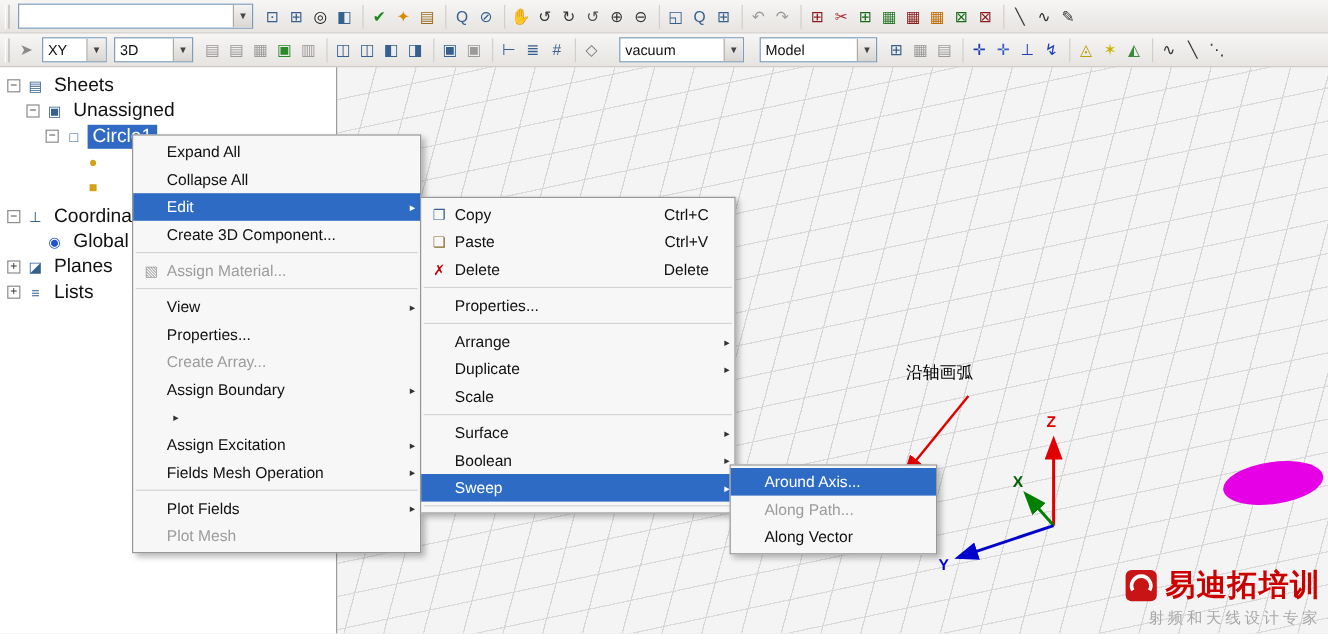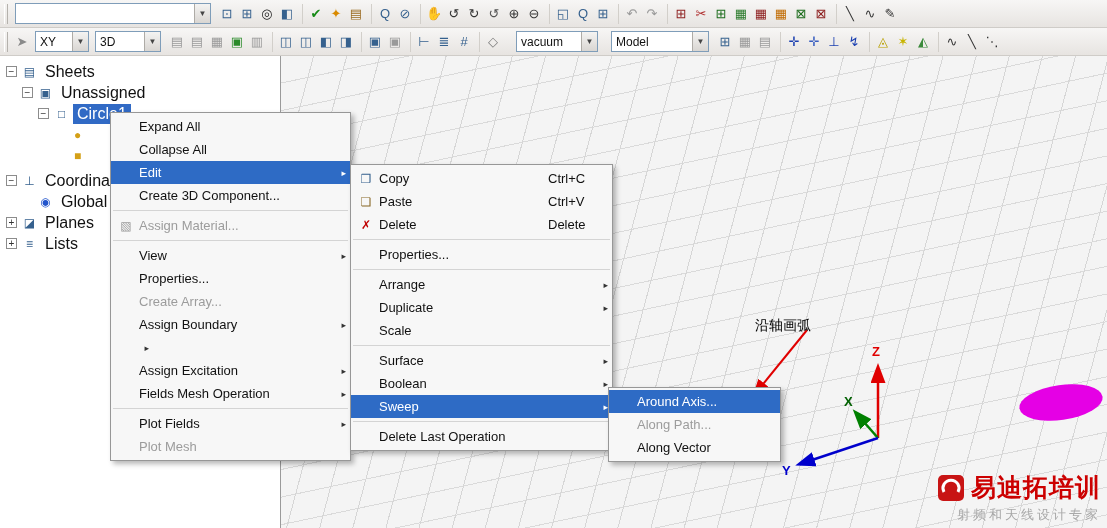--- a/index.html
+++ b/index.html
@@ -172,7 +172,7 @@
           <div class="tb-icon" style="color: rgb(119, 119, 119);">◇</div>
         </div>
       </div>
-    <div class="combo" style="width:82px;margin-left:10px">
+    <div class="combo" style="width:104px;margin-left:10px">
       <span class="combo-val">vacuum</span>
       <span class="combo-btn">▼</span>
     </div>

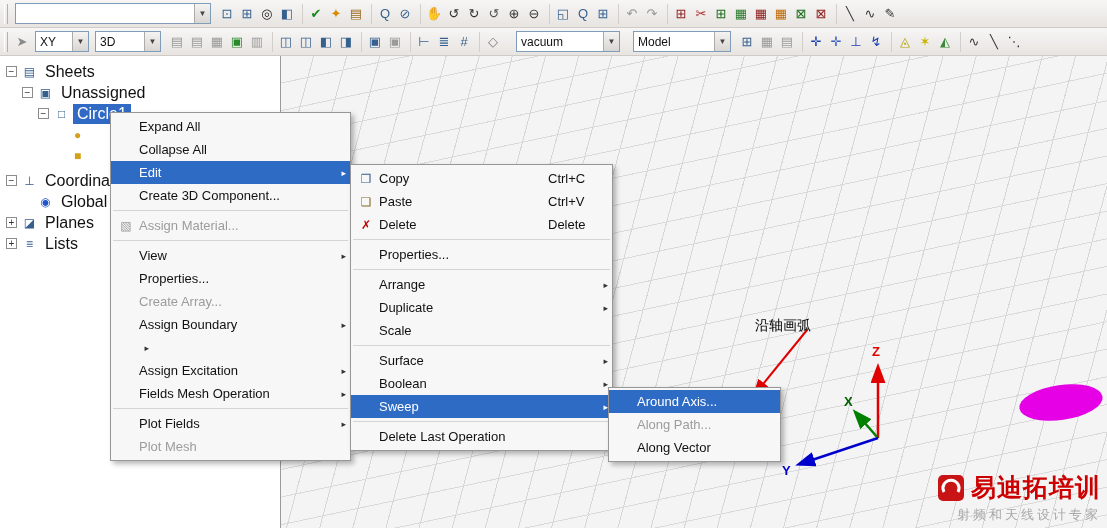--- a/index.html
+++ b/index.html
@@ -59,7 +59,7 @@
   .menu-item{display:flex;align-items:center;height:23px;padding:0 4px 0 4px;cursor:default}
   .mi-icon{width:22px;text-align:center;font-size:12px;flex:0 0 auto}
   .mi-label{flex:1;padding-left:2px}
-  .mi-shortcut{margin-left:24px;min-width:48px;text-align:left}
+  .mi-shortcut{margin-left:24px;min-width:48px;text-align:center}
   .mi-arrow{width:12px;text-align:right;font-size:9px;color:#333;flex:0 0 auto}
   .menu-item.highlighted{background:#2e6bc5;color:#fff}
   .menu-item.highlighted .mi-arrow{color:#fff}

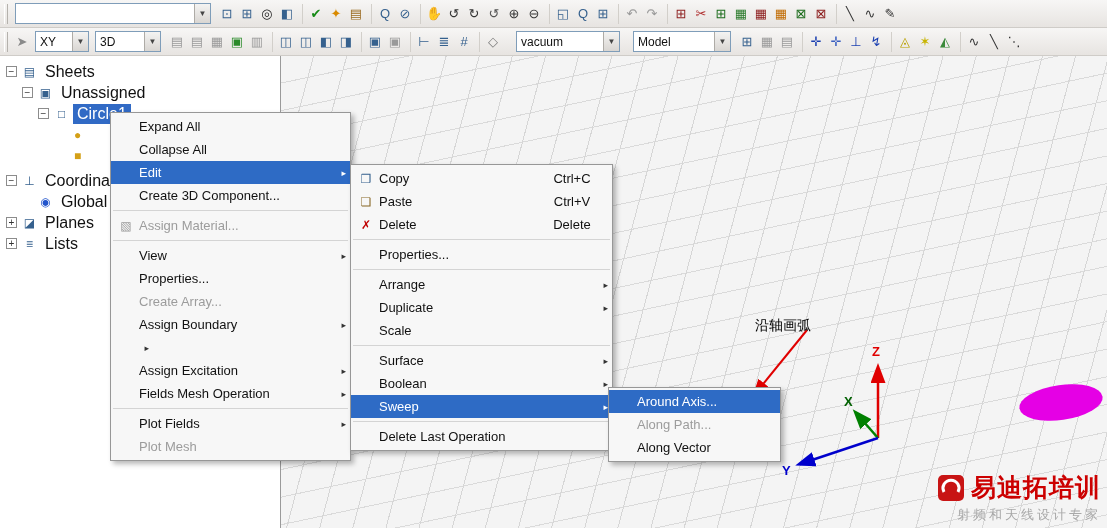--- a/index.html
+++ b/index.html
@@ -47,7 +47,7 @@
   #axes-svg{position:absolute;left:760px;top:340px;z-index:2}
   .axis-label{font-family:"Liberation Sans",sans-serif;font-size:13px;font-weight:bold}
   #annotation{position:absolute;left:735px;top:302px;z-index:6;width:110px}
-  #annotation-text{position:absolute;left:20px;top:15px;font-size:14px;color:#000;white-space:nowrap}
+  #annotation-text{position:absolute;left:20px;top:0;font-size:14px;color:#000;white-space:nowrap}
   #annotation-svg{position:absolute;left:0;top:0}
 
   

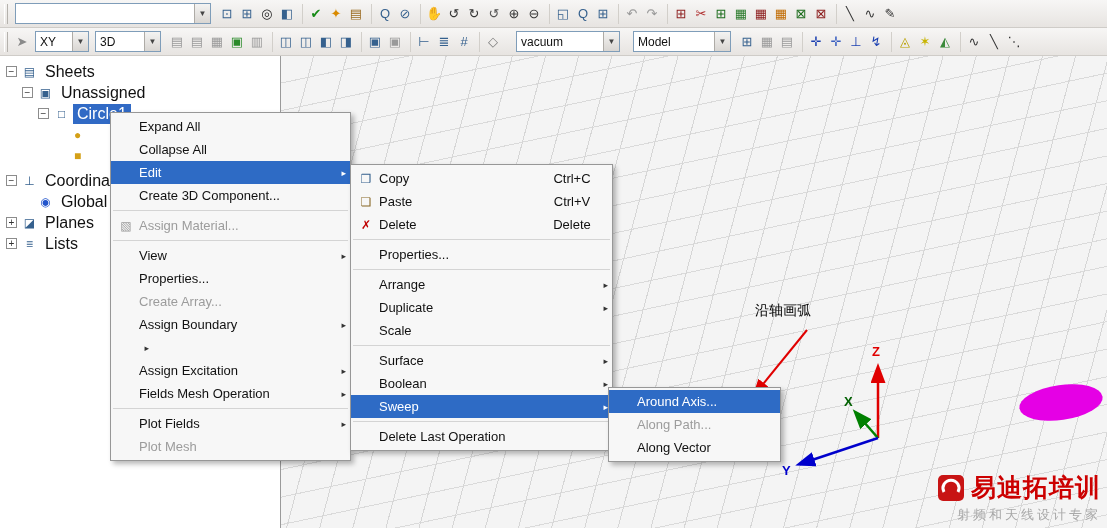--- a/index.html
+++ b/index.html
@@ -418,11 +418,6 @@
         <span class="mi-arrow">▸</span>
       </div>
       <div class="menu-sep"></div>
-      <div class="menu-item">
-        <span class="mi-icon"></span>
-        <span class="mi-label">Delete Last Operation</span>
-        <span class="mi-arrow"></span>
-      </div>
     </div>
   <div class="menu" id="menu-sweep">
       <div class="menu-item highlighted">

